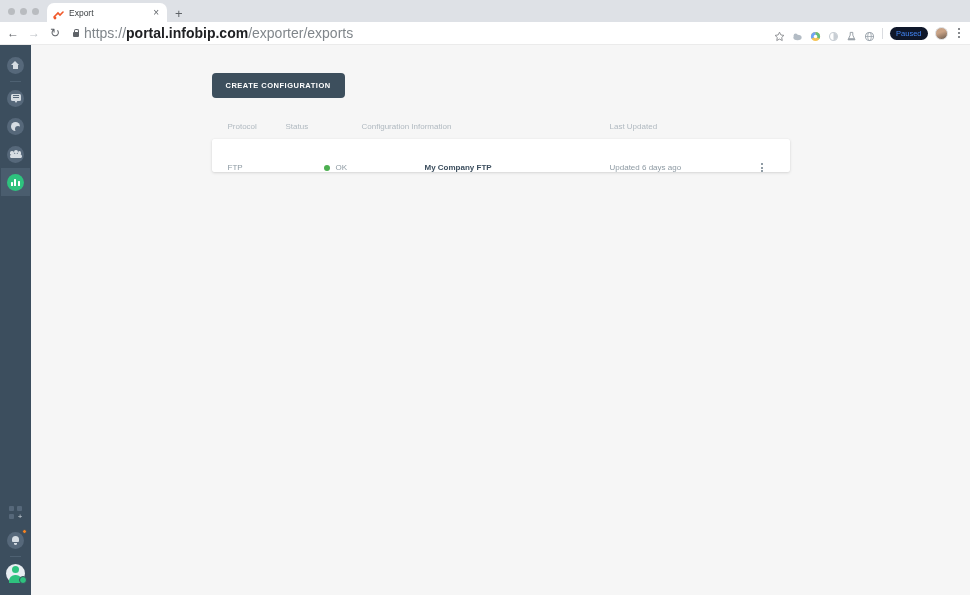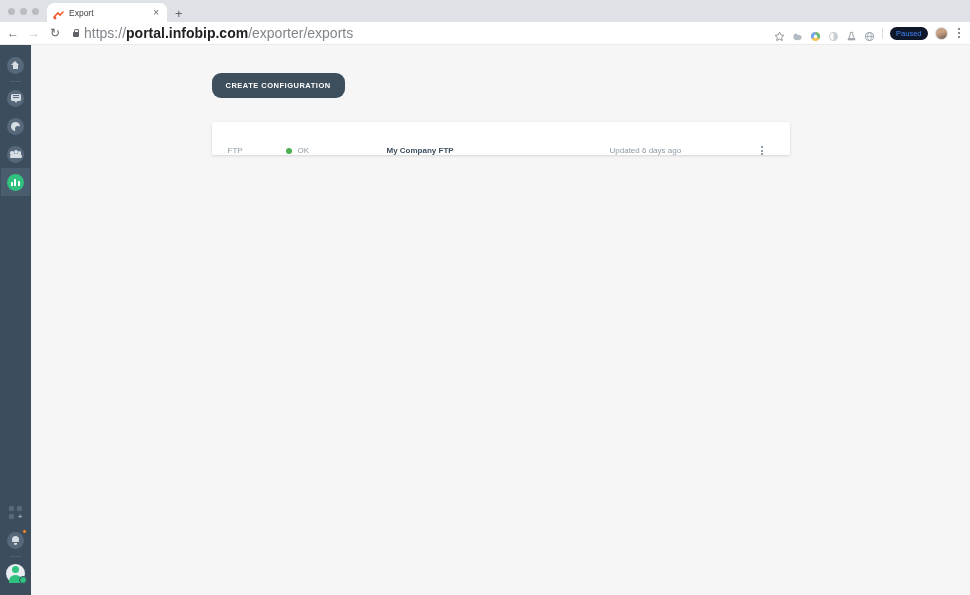--- a/index.html
+++ b/index.html
@@ -213,7 +213,7 @@
   .btn-primary {
     background: #3d4f5d; color: #fff; border: none;
     font-size: 7.5px; font-weight: bold; letter-spacing: .5px;
-    padding: 8px 14px; border-radius: 9px; font-family: inherit;
+    padding: 8px 14px; border-radius: 4px; font-family: inherit;
     white-space: nowrap; cursor: pointer;
   }
 

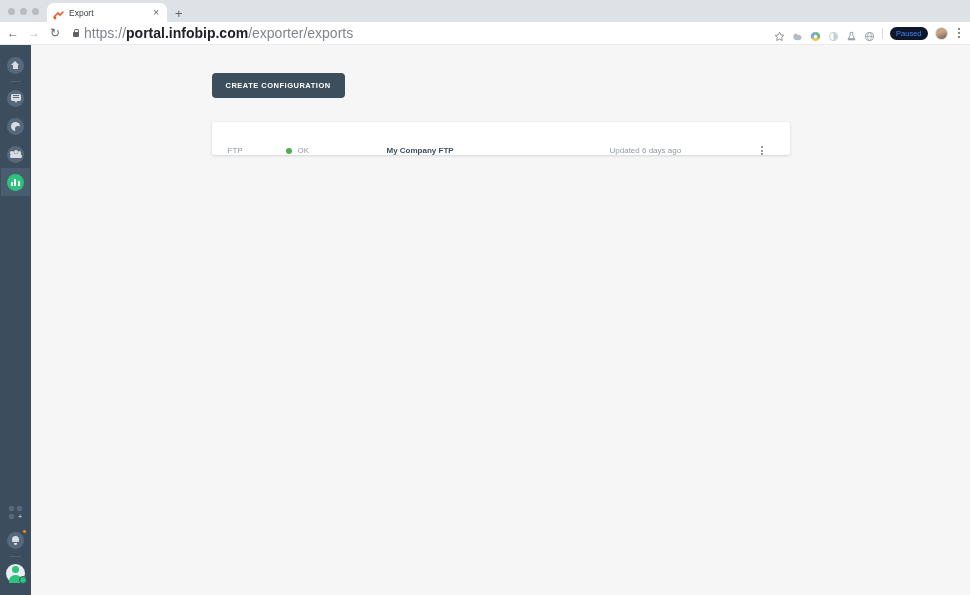--- a/index.html
+++ b/index.html
@@ -402,6 +402,13 @@
             <button class="btn-primary">CREATE CONFIGURATION</button>
           </div>
 
+          <div class="table-head">
+            <div class="th col-protocol">Protocol</div>
+            <div class="th col-status">Status</div>
+            <div class="th col-config">Configuration Information</div>
+            <div class="th col-updated">Last Updated</div>
+            <div class="th col-menu"></div>
+          </div>
 
           <div class="card">
             <div class="row">

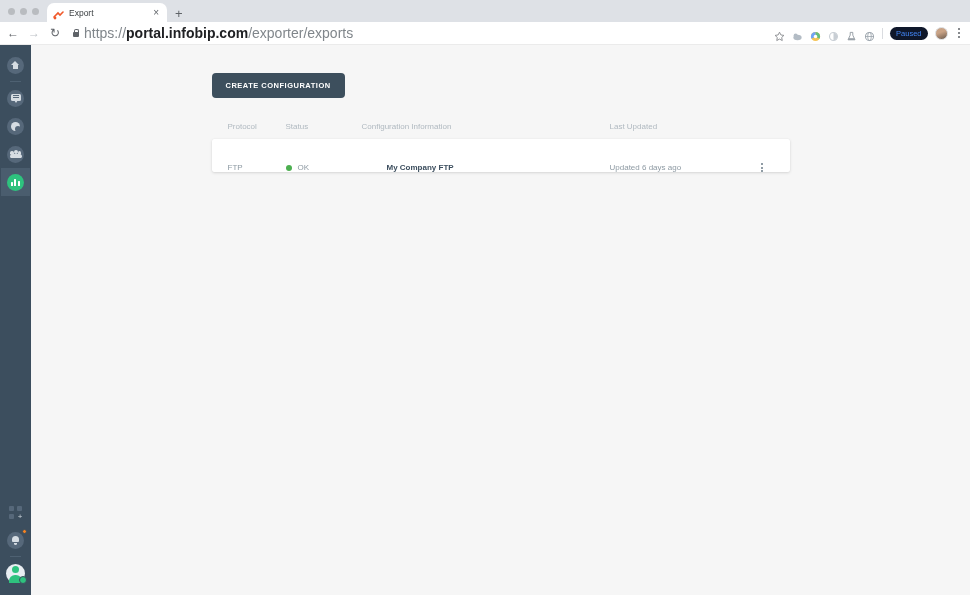--- a/index.html
+++ b/index.html
@@ -235,7 +235,7 @@
   .td { font-size: 8px; color: #8e9aa3; white-space: nowrap; }
   .td.protocol { color: #8e9aa3; }
   .td.config { font-size: 8px; color: #3c4e5e; font-weight: bold; margin-left: 25px; }
-  .status-cell { display: flex; align-items: center; gap: 6px; }
+  .status-cell { display: flex; align-items: center; gap: 6px; margin-left: 38px; }
   .dot { width: 6px; height: 6px; border-radius: 50%; background: #4caf50; flex: 0 0 6px; }
   .row-kebab { display: flex; flex-direction: column; align-items: center; gap: 1.5px; cursor: pointer; }
   .row-kebab span { width: 2px; height: 2px; border-radius: 50%; background: #6b7b87; }

